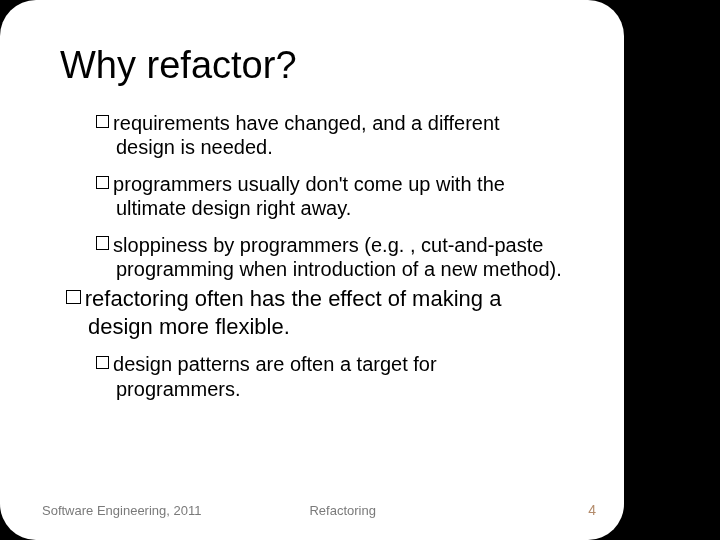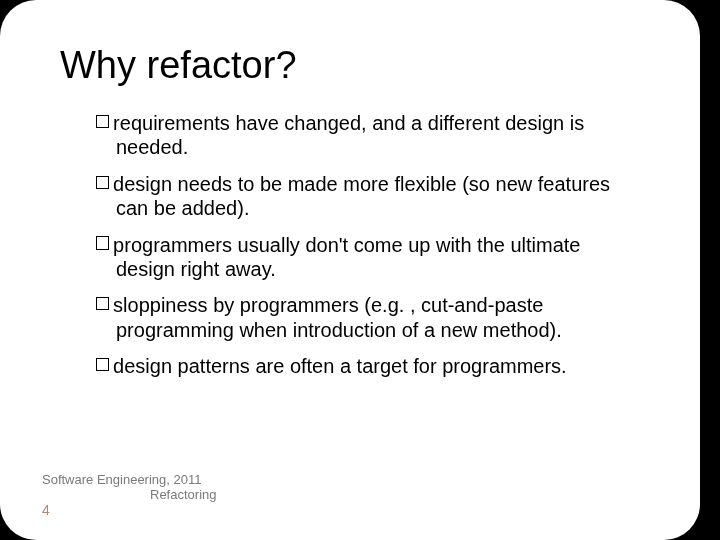--- a/index.html
+++ b/index.html
@@ -5,7 +5,7 @@
   * { margin: 0; padding: 0; box-sizing: border-box; }
   html, body { width: 720px; height: 540px; background: #000; font-family: Arial, Helvetica, sans-serif; }
   .slide {
-    width: 700px;
+    width: 624px;
     height: 540px;
     background: #fff;
     border-radius: 36px;

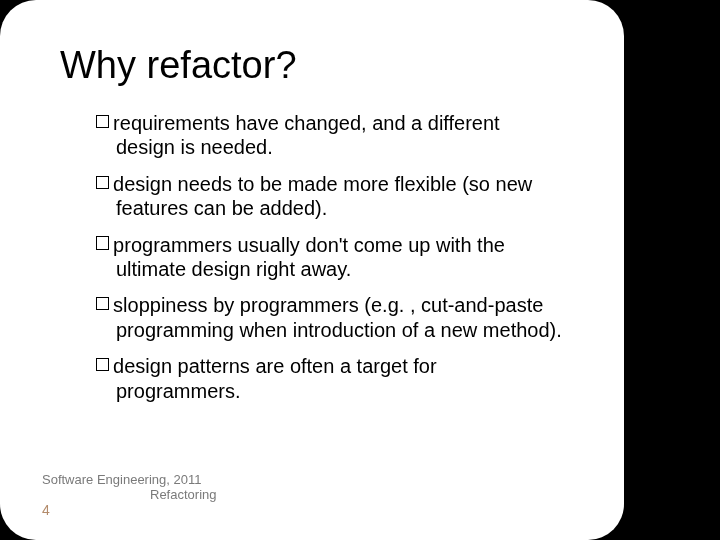--- a/index.html
+++ b/index.html
@@ -70,9 +70,6 @@
     <span class="box"></span><span>requirements have changed, and a different design is needed.</span>
   </div>
   <div class="lvl2">
-    <span class="box"></span><span>design needs to be made more flexible (so new features can be added).</span>
-  </div>
-  <div class="lvl2">
     <span class="box"></span><span>programmers usually don't come up with the ultimate design right away.</span>
   </div>
   <div class="lvl2">

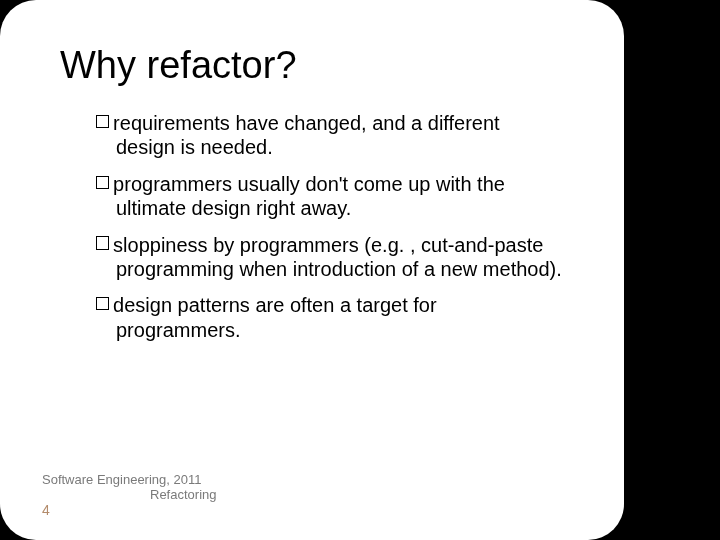--- a/index.html
+++ b/index.html
@@ -76,6 +76,9 @@
     <span class="box"></span><span>sloppiness by programmers (e.g. , cut-and-paste programming when introduction of a new method).</span>
   </div>
 
+  <div class="lvl1">
+    <span class="box"></span><span>refactoring often has the effect of making a design more flexible.</span>
+  </div>
   <div class="lvl2">
     <span class="box"></span><span>design patterns are often a target for programmers.</span>
   </div>

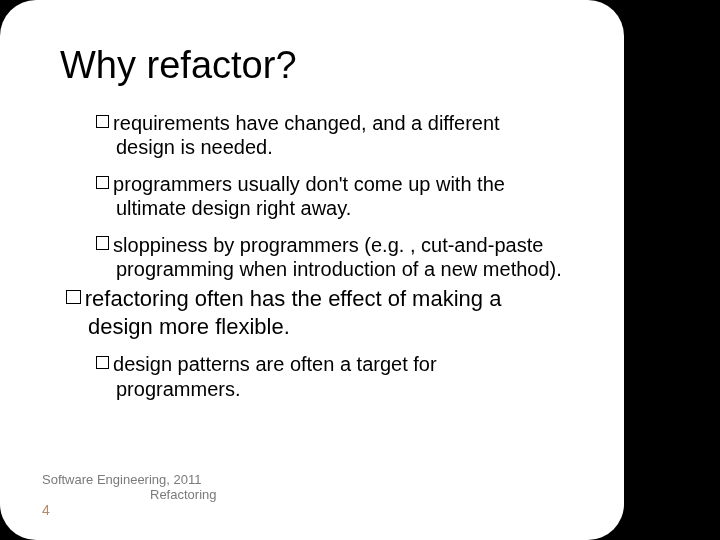--- a/index.html
+++ b/index.html
@@ -54,7 +54,6 @@
     color: #7a7a7a;
     display: flex;
     align-items: baseline;
-    flex-direction: column;
   }
   .footer-left { flex: 0 0 auto; }
   .footer-center { flex: 1 1 auto; text-align: left; padding-left: 108px; }

